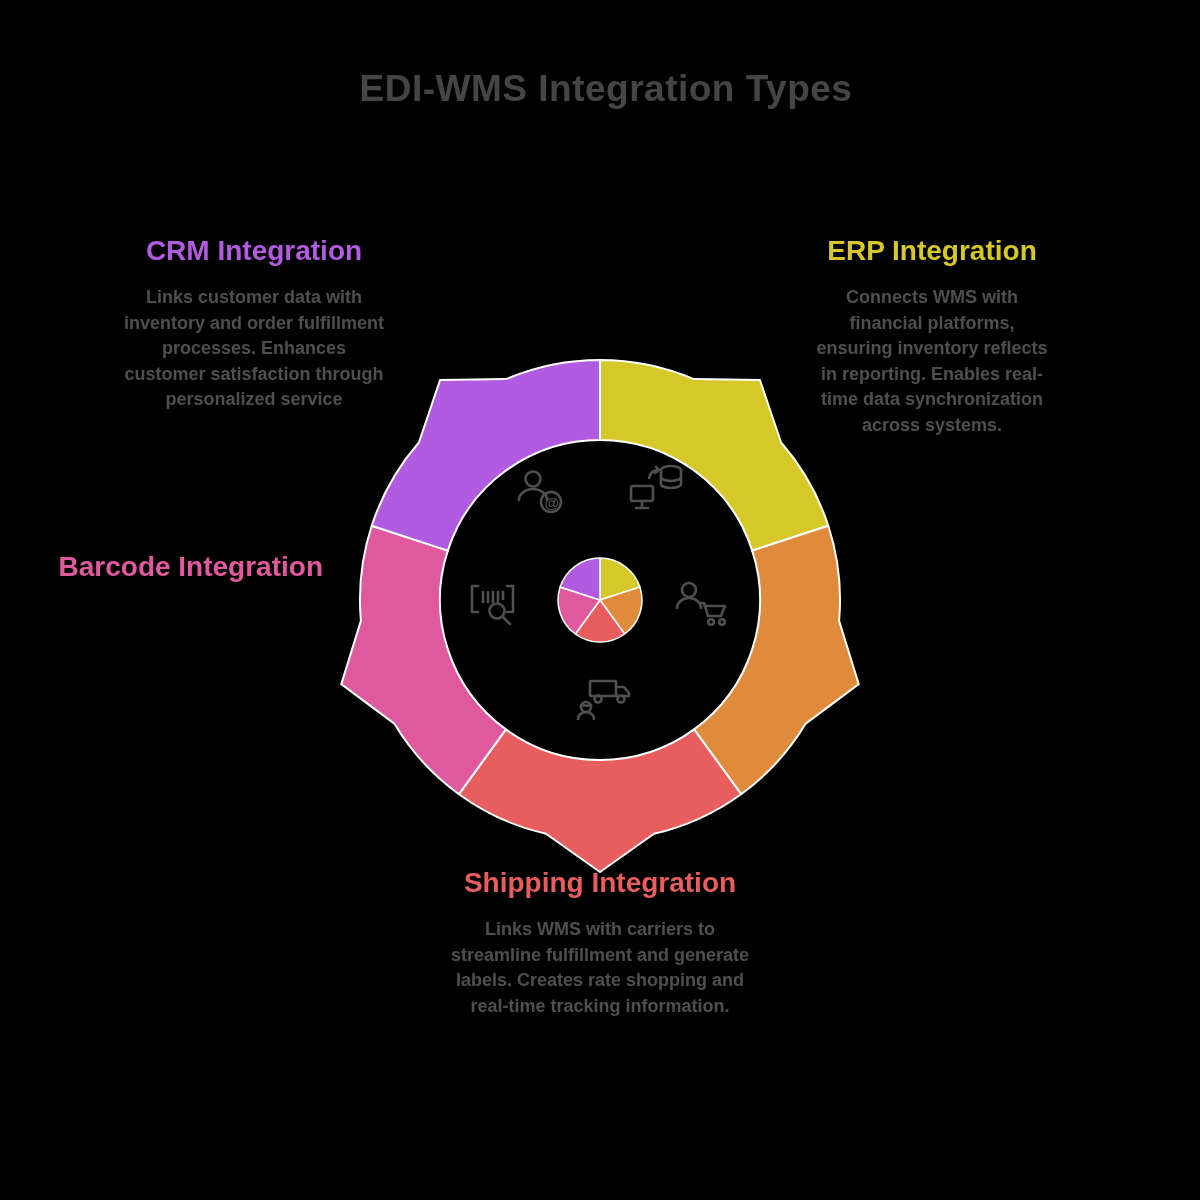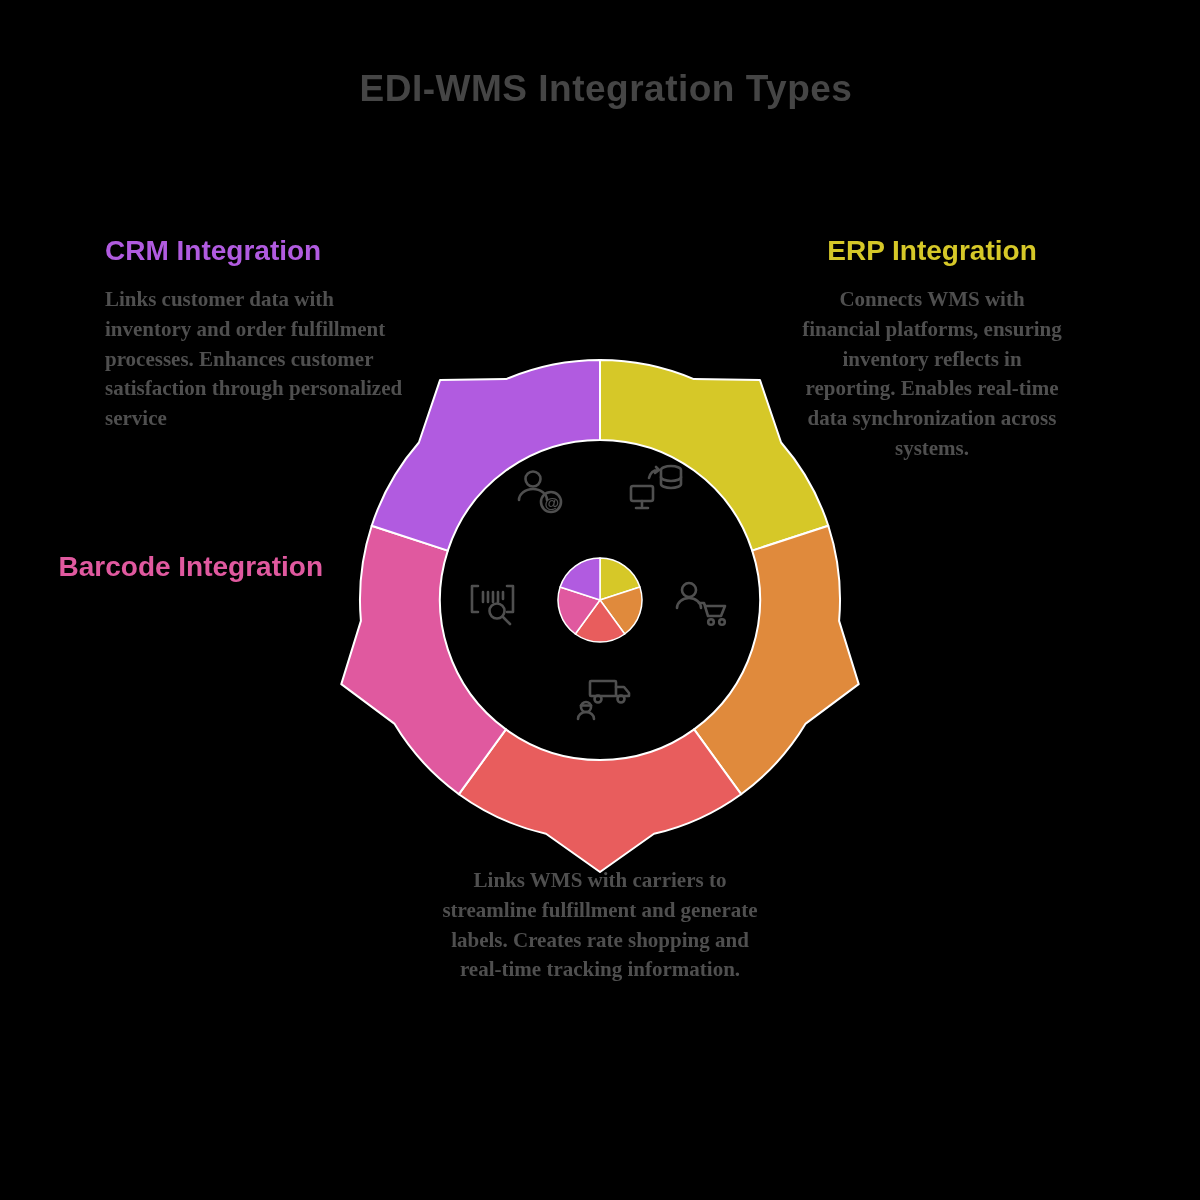--- a/index.html
+++ b/index.html
@@ -14,7 +14,7 @@
   .block{position:absolute;}
   .block h2{margin:0 0 18px 0;font-size:28px;font-weight:bold;line-height:1.18;}
   .block p{margin:0;font-size:21px;line-height:1.42;color:#4f4f4f;font-weight:bold;font-family:Liberation Serif, serif;}
-  .crm{left:105px;top:234px;width:298px;text-align:left;}
+  .crm{left:105px;top:234px;width:298px;text-align:center;}
   .erp{left:800px;top:234px;width:264px;text-align:center;}
   .marketplace{left:883px;top:550px;width:274px;text-align:left;}
   .barcode{left:45px;top:550px;width:278px;text-align:right;}

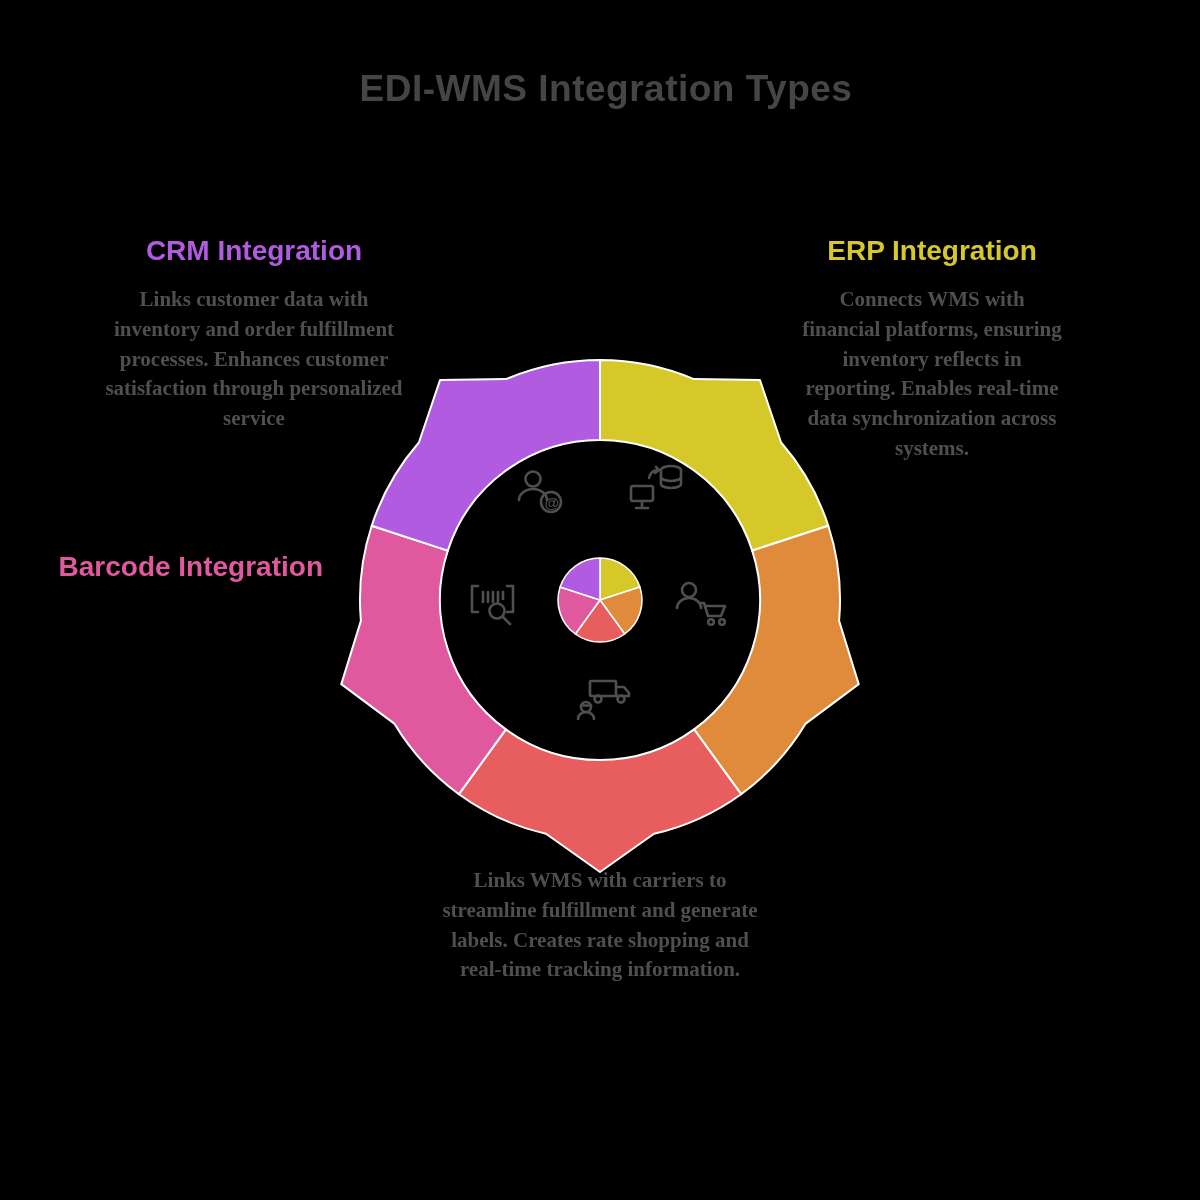--- a/index.html
+++ b/index.html
@@ -13,7 +13,7 @@
   }
   .block{position:absolute;}
   .block h2{margin:0 0 18px 0;font-size:28px;font-weight:bold;line-height:1.18;}
-  .block p{margin:0;font-size:21px;line-height:1.42;color:#4f4f4f;font-weight:bold;font-family:Liberation Serif, serif;}
+  .block p{margin:14px;font-size:18px;line-height:1.42;color:#4f4f4f;font-weight:bold;}
   .crm{left:105px;top:234px;width:298px;text-align:center;}
   .erp{left:800px;top:234px;width:264px;text-align:center;}
   .marketplace{left:883px;top:550px;width:274px;text-align:left;}

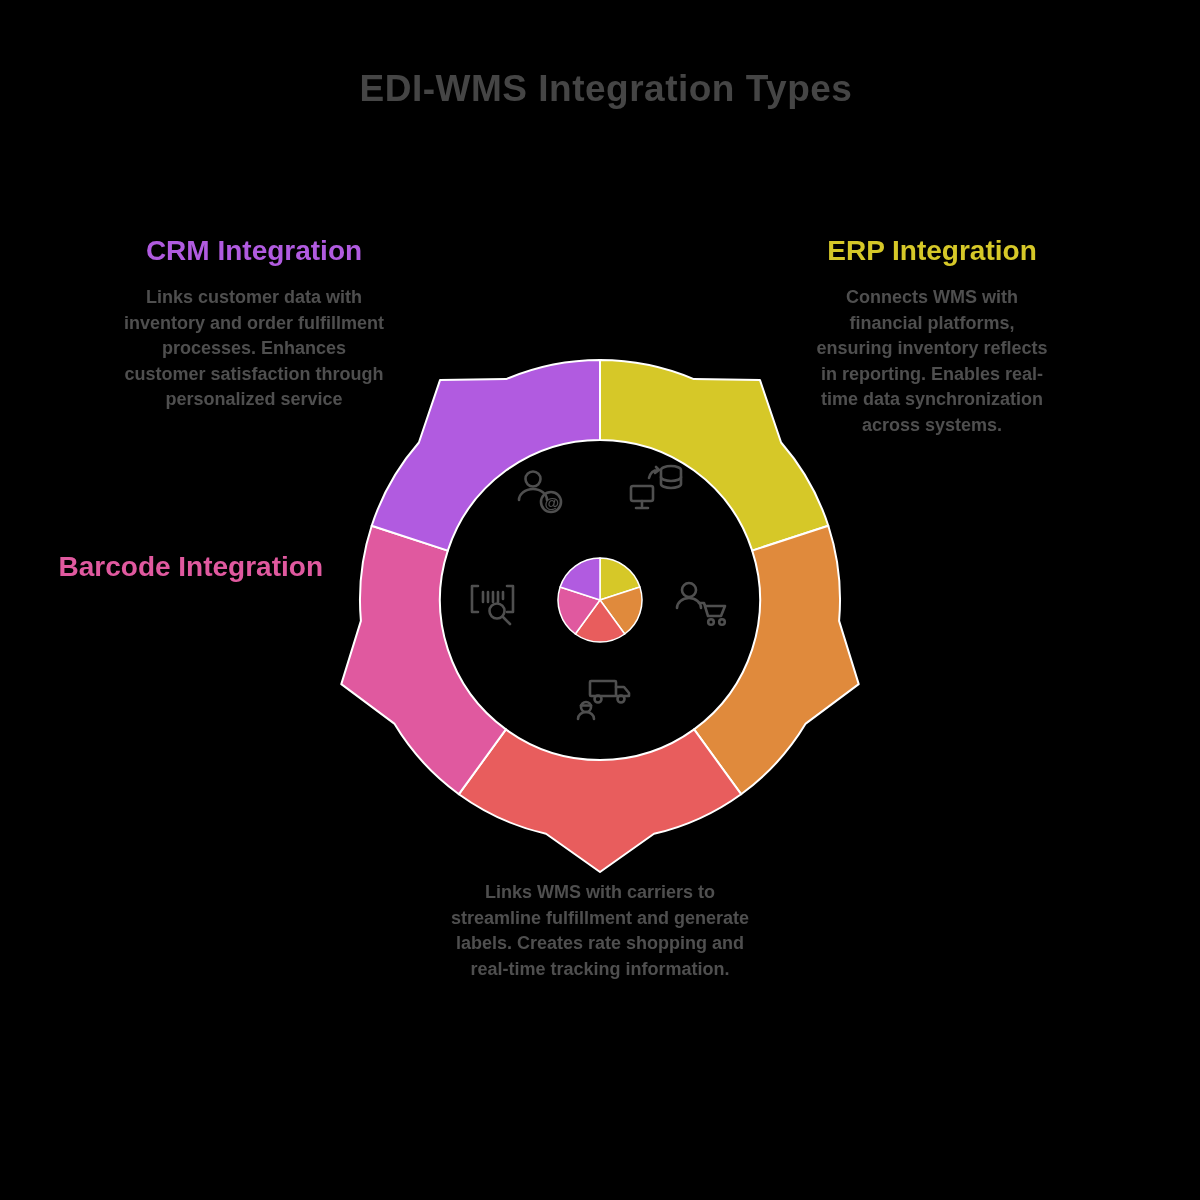--- a/index.html
+++ b/index.html
@@ -49,6 +49,7 @@
   </div>
 
   <div class="block shipping">
+    <h2 style="color: rgb(232, 93, 93);">Shipping Integration</h2>
     <p>Links WMS with carriers to streamline fulfillment and generate labels. Creates rate shopping and real-time tracking information.</p>
   </div>
 

